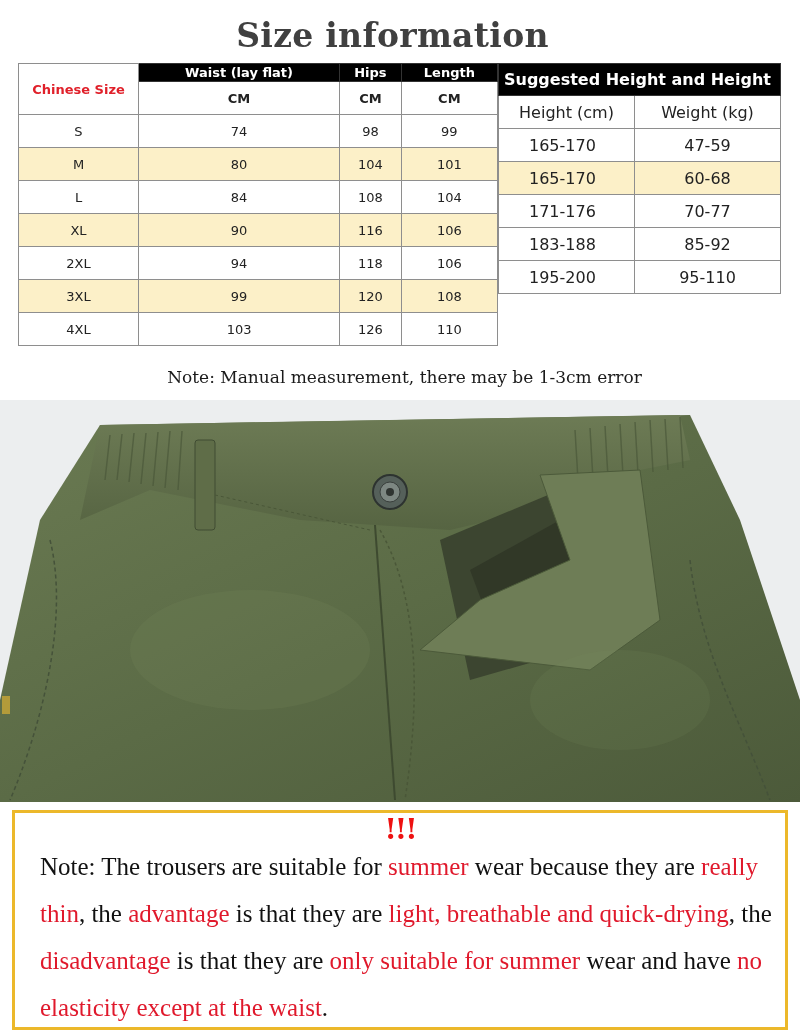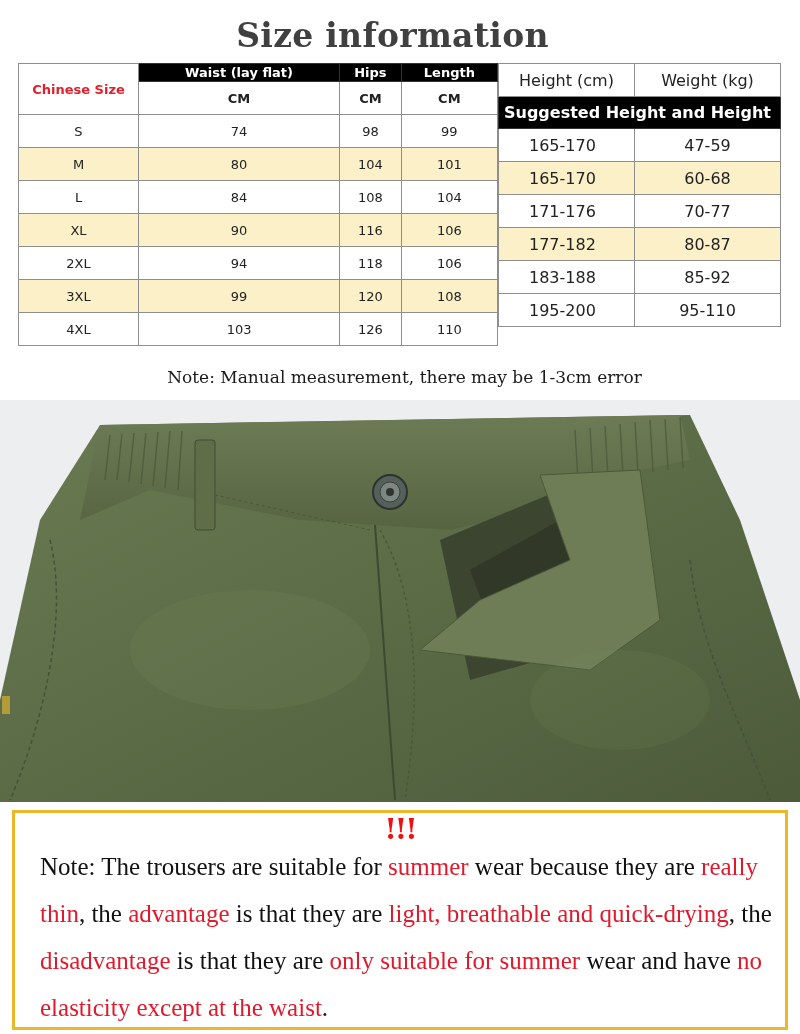--- a/index.html
+++ b/index.html
@@ -116,11 +116,11 @@
 <table class="rtable">
   <tbody>
       <tr>
+    <td class="hd" colspan="2">Suggested Height and Height</td>
+  </tr>
+  <tr>
     <td class="sub">Height (cm)</td>
     <td class="sub">Weight (kg)</td>
-  </tr>
-  <tr>
-    <td class="hd" colspan="2">Suggested Height and Height</td>
   </tr>
   <tr>
     <td class="c1">165-170</td>

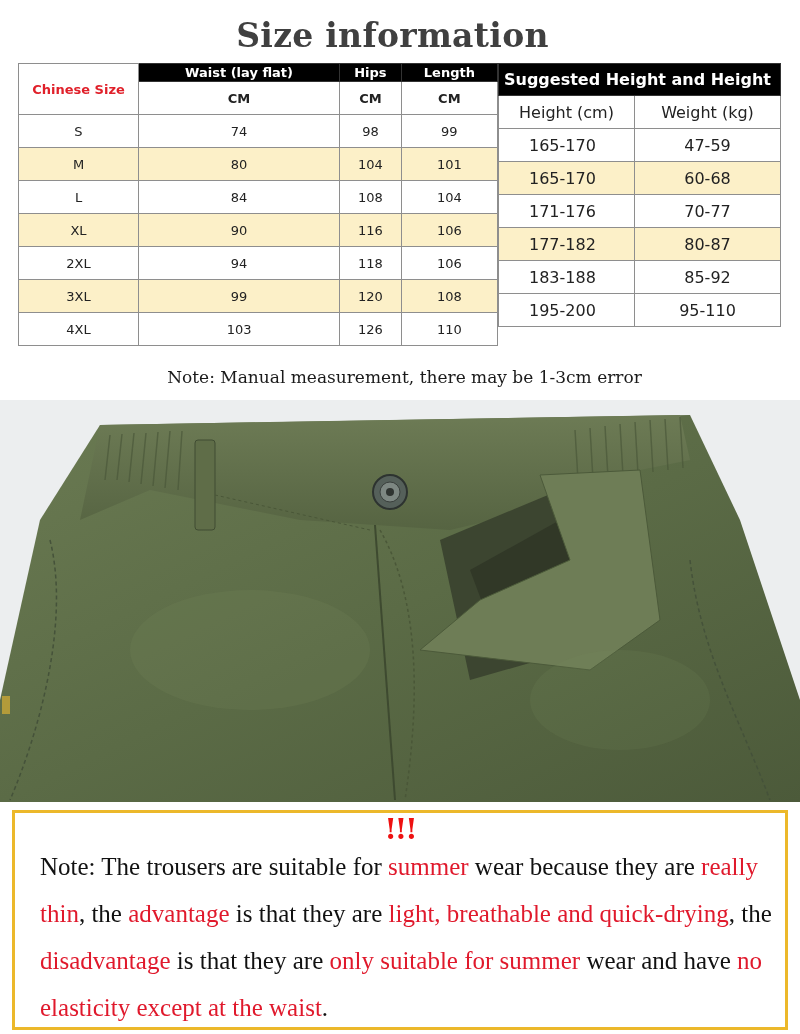--- a/index.html
+++ b/index.html
@@ -133,10 +133,6 @@
   <tr>
     <td class="c1">171-176</td>
     <td>70-77</td>
-  </tr>
-  <tr class="alt">
-    <td class="c1">177-182</td>
-    <td>80-87</td>
   </tr>
   <tr>
     <td class="c1">183-188</td>

